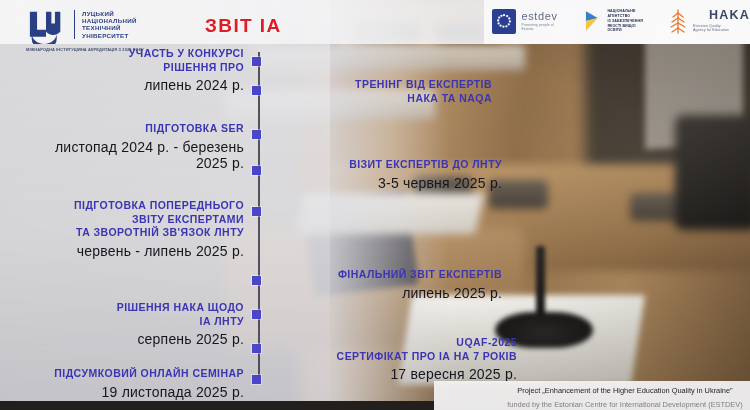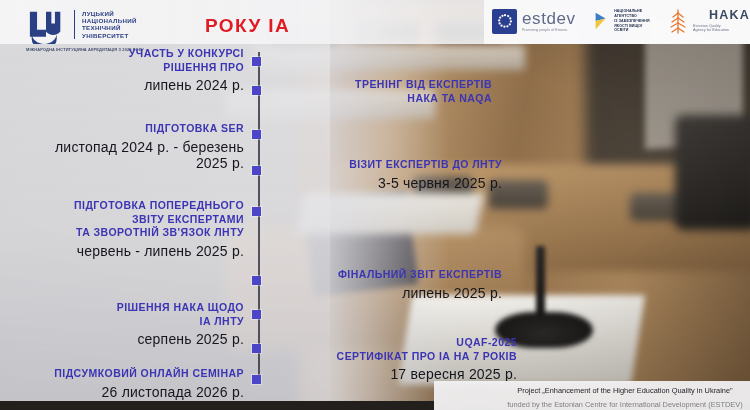--- a/index.html
+++ b/index.html
@@ -162,7 +162,7 @@
   </div>
   <div class="lntu-sub">МІЖНАРОДНА ІНСТИТУЦІЙНА АКРЕДИТАЦІЯ З 2025 РОКУ</div>
 
-  <div class="title">РОКУ ІА</div>
+  <div class="title">ЗВІТ ІА</div>
 
   <div class="plogos">
 

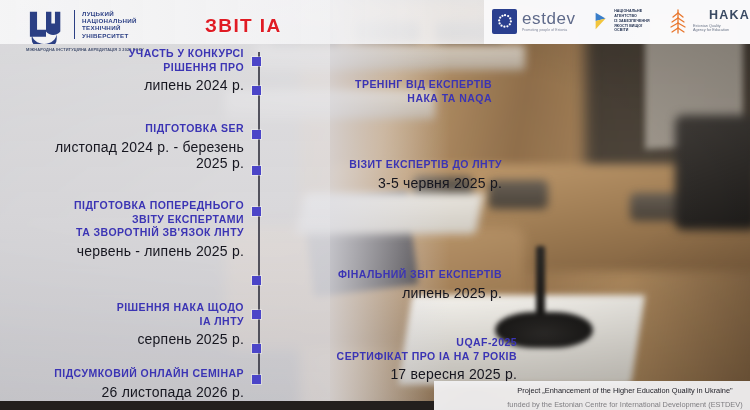--- a/index.html
+++ b/index.html
@@ -82,7 +82,7 @@
   .estdev-sq{width:25px;height:25px;background:#2a3f8f;border-radius:2px;
     display:flex;align-items:center;justify-content:center;}
   .estdev-txt{display:flex;flex-direction:column;line-height:1;}
-  .estdev-name{font-size:17px;color:#5f6a8a;letter-spacing:.6px;}
+  .estdev-name{font-size:11px;color:#5f6a8a;letter-spacing:.6px;}
   .estdev-tag{font-size:3.4px;color:#7b8398;margin-top:2px;letter-spacing:.1px;}
   .nazyavo{display:flex;align-items:center;gap:4px;}
   .nazyavo-txt{display:flex;flex-direction:column;gap:.5px;}

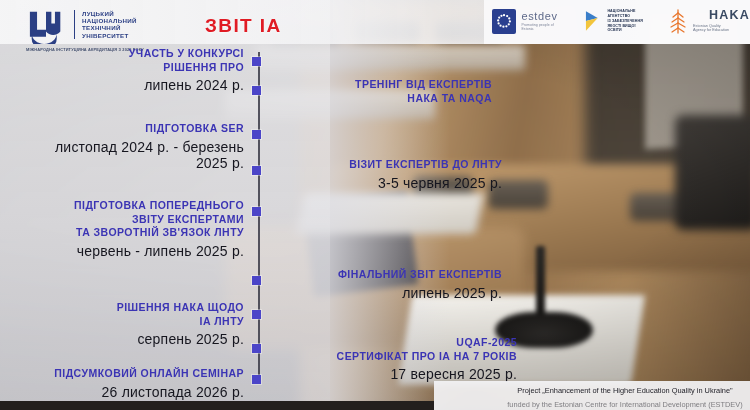--- a/index.html
+++ b/index.html
@@ -305,7 +305,7 @@
     <div class="hl">
       <div>ПІДСУМКОВИЙ ОНЛАЙН СЕМІНАР</div>
     </div>
-    <div class="dt">26 листопада 2026 р.</div>
+    <div class="dt">19 листопада 2025 р.</div>
   </div>
 
   <div class="bottomstrip"></div>

